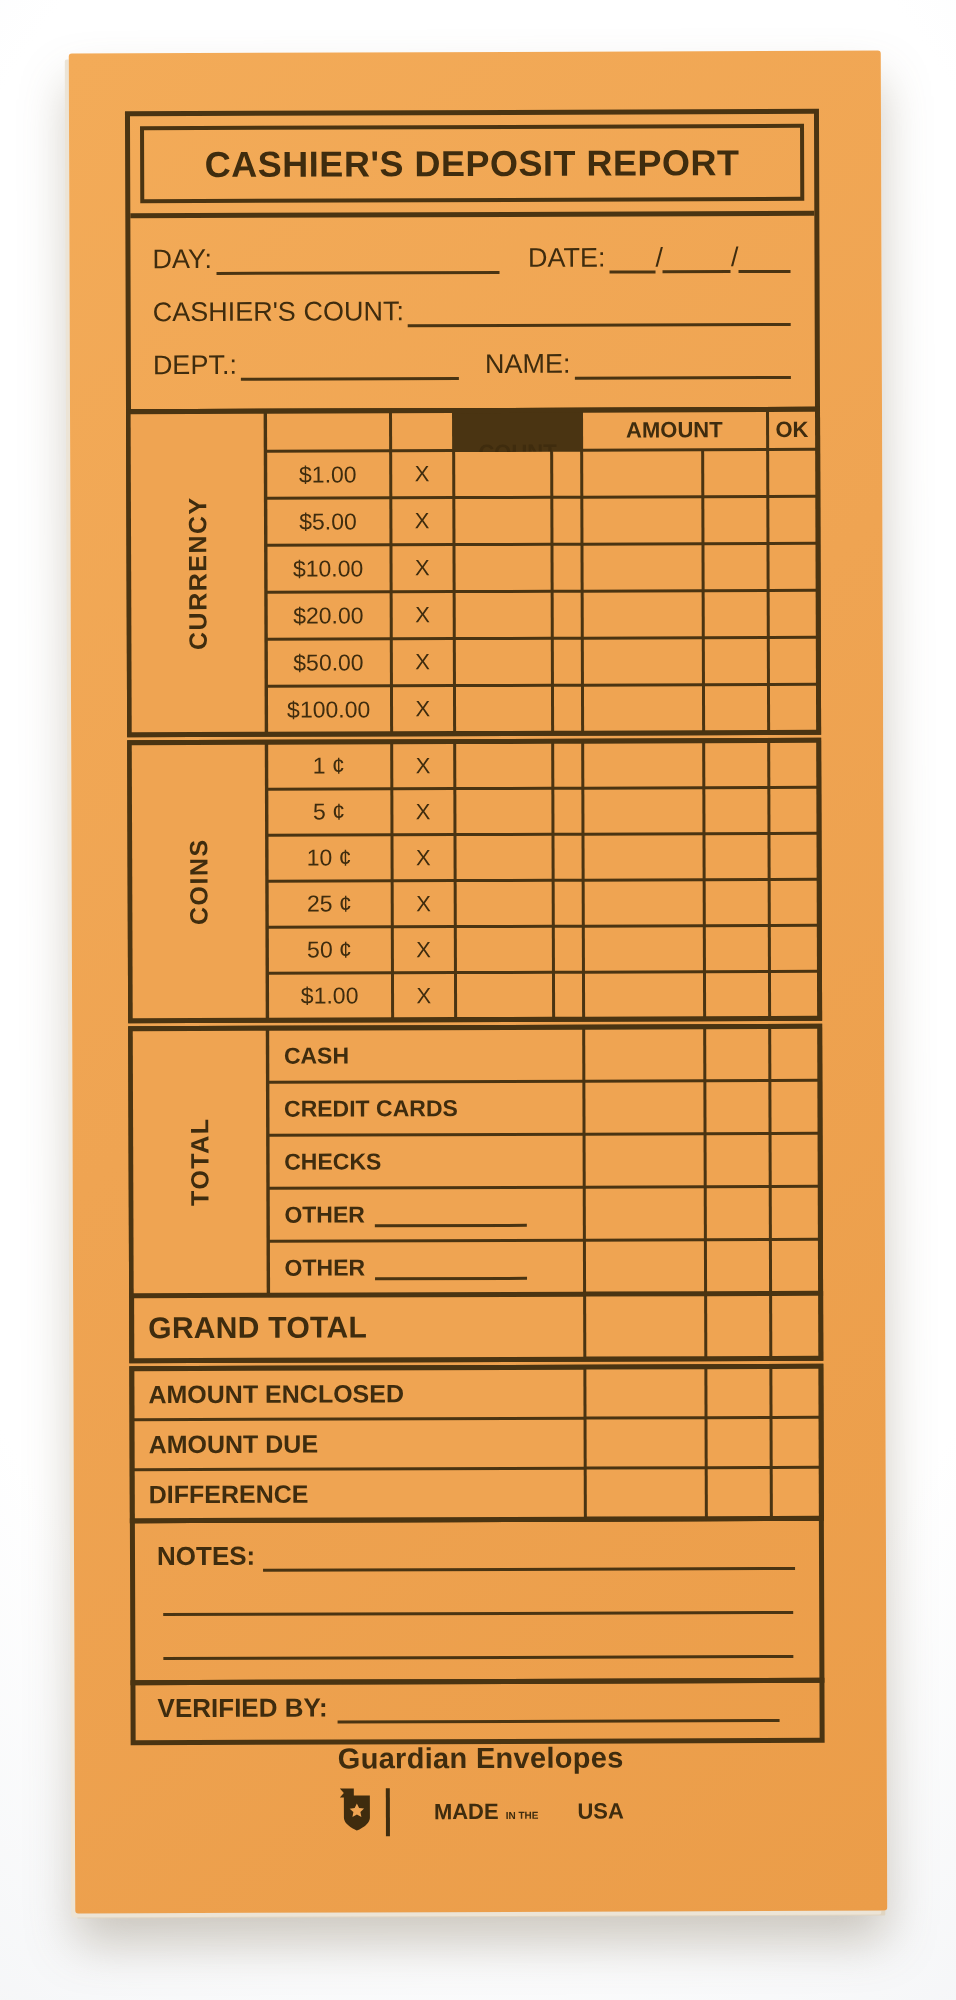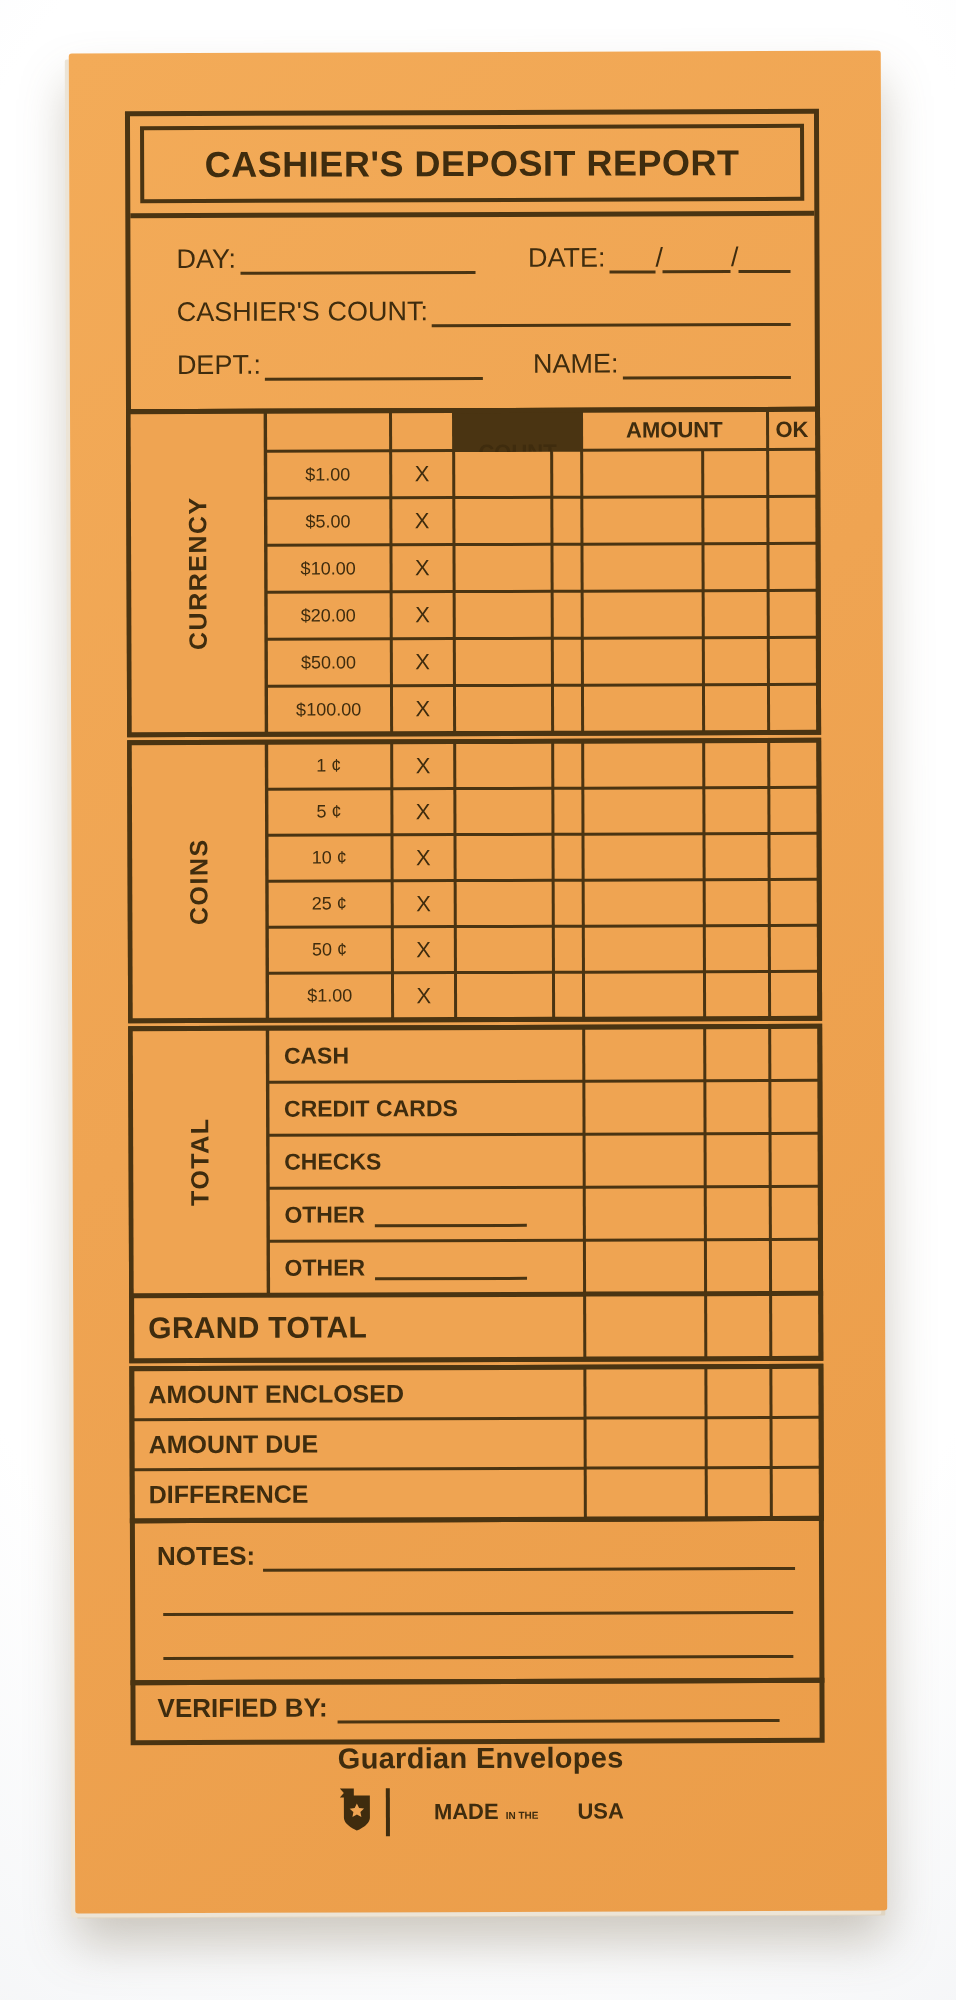--- a/index.html
+++ b/index.html
@@ -29,7 +29,7 @@
   .info-row { display:flex; align-items:flex-end; font-size:27px; margin-top:22px; white-space:nowrap; }
   .info-row:first-child { margin-top:0; }
   .u { border-bottom:3px solid #4a3412; display:inline-block; height:30px; }
-  .lbl { padding-right:4px;margin-left:24px; }
+  .lbl { padding-right:4px; }
   
   .gt {
     display:grid; background:#4a3412; border:5px solid #4a3412; gap:3px;

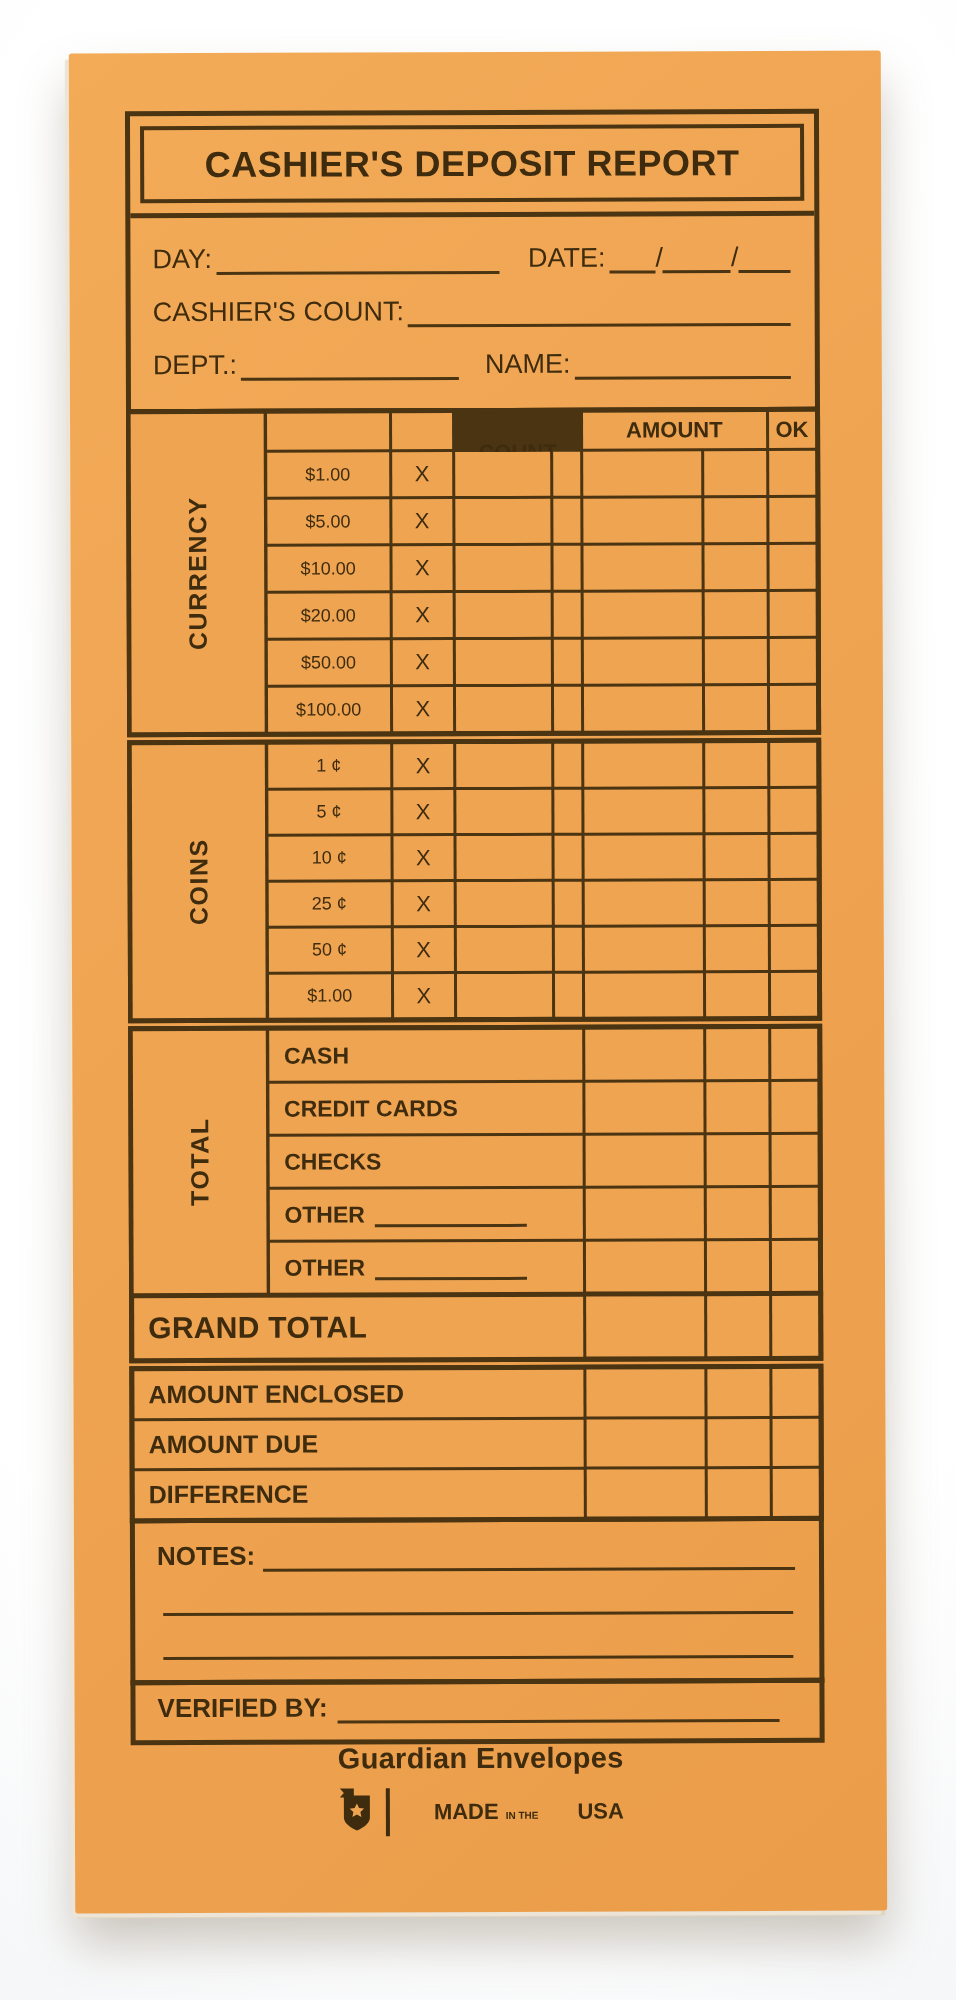--- a/index.html
+++ b/index.html
@@ -50,7 +50,7 @@
   .sp67 { grid-column:6 / 8; }
   .sp25 { grid-column:2 / 6; justify-content:flex-start !important; padding-left:15px; }
   .sp15 { grid-column:1 / 6; justify-content:flex-start !important; padding-left:14px; }
-  .denom { font-size:18px; }
+  .denom { font-size:23px; }
   .xcol  { font-size:22px; }
   .rowlbl { font-weight:bold; font-size:23px; }
   .other-line { border-bottom:3px solid #4a3412; width:152px; height:26px; margin-left:10px; }

